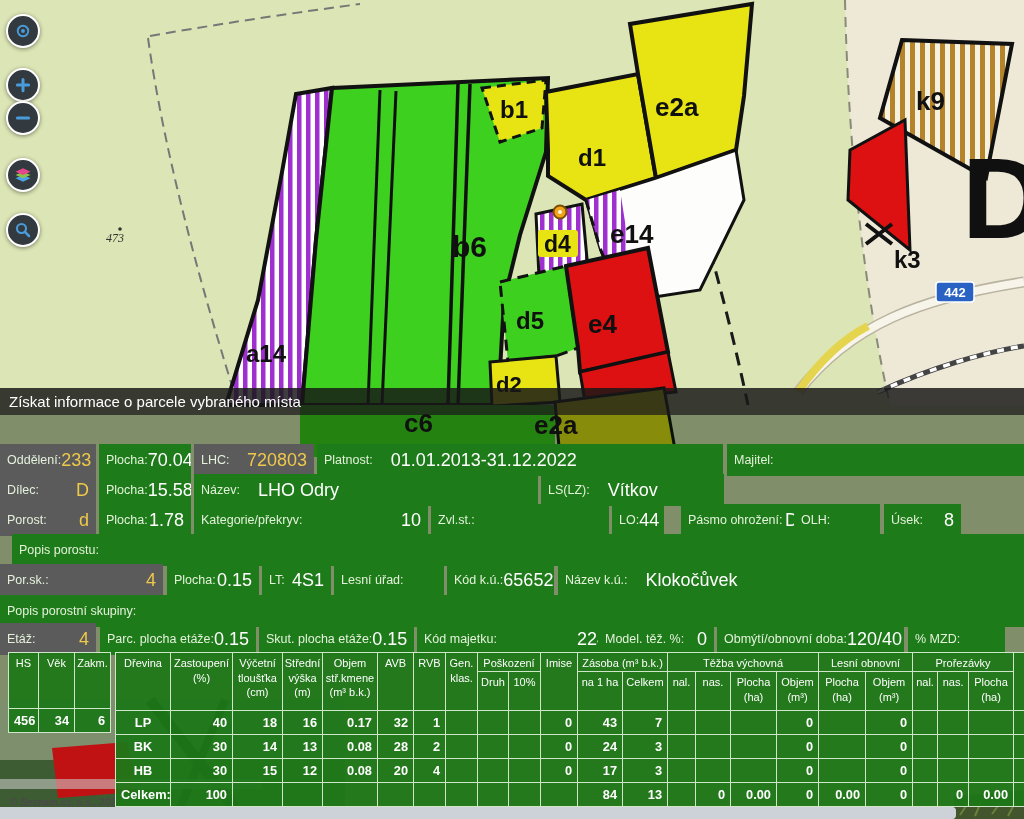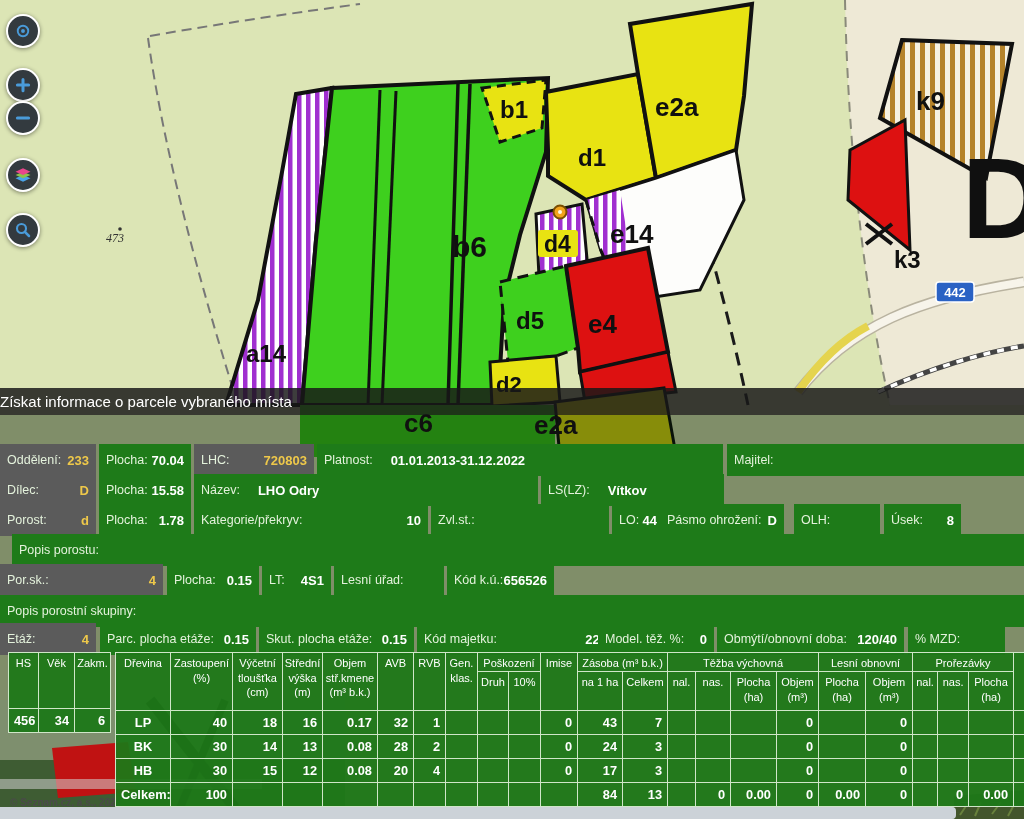--- a/index.html
+++ b/index.html
@@ -14,7 +14,7 @@
   
   .titlebar{position:absolute;left:0;top:388px;width:1024px;height:27px;
     background:rgba(24,24,24,.84);color:#fff;font-size:15px;line-height:27px;
-    box-sizing:border-box;white-space:nowrap;}
+    padding-left:9px;box-sizing:border-box;white-space:nowrap;}
   
   .field{position:absolute;height:27px;background:#1e7b19;display:flex;align-items:center;
     padding:16px 7px;box-sizing:border-box;overflow:hidden;}

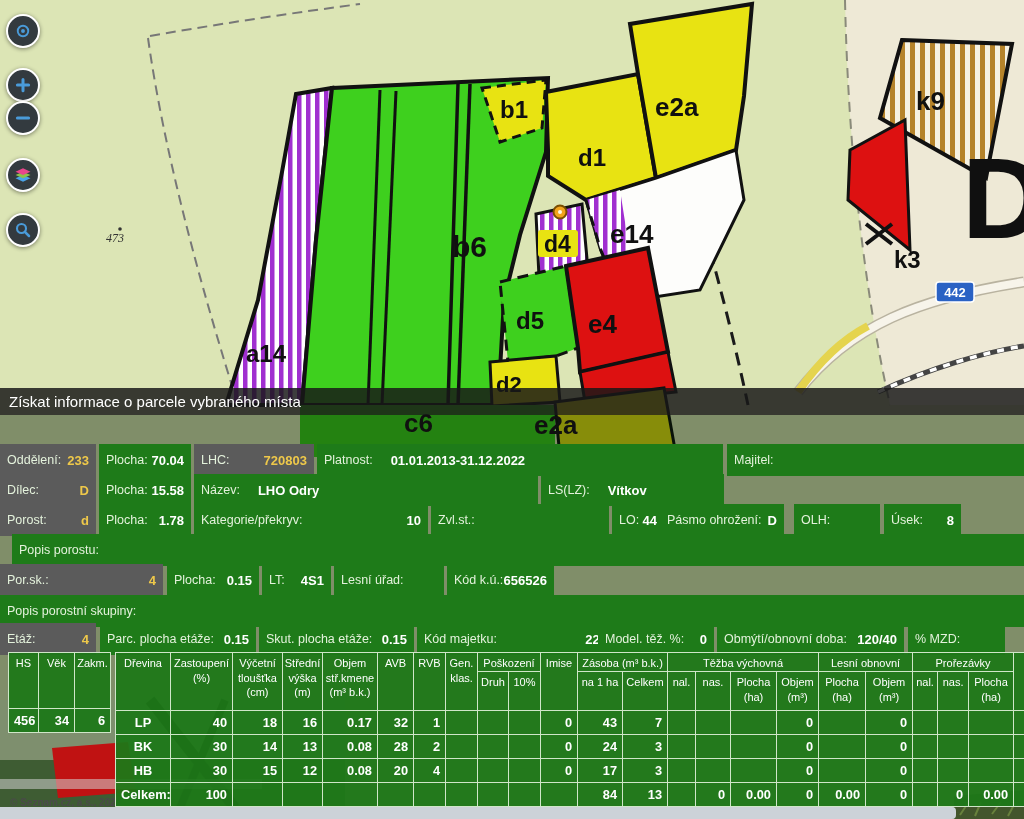--- a/index.html
+++ b/index.html
@@ -20,7 +20,7 @@
     padding:16px 7px;box-sizing:border-box;overflow:hidden;}
   .field.grey{background:#5b5b5b;}
   .lbl{color:#e4f2dc;font-size:12.5px;white-space:nowrap;}
-  .val{margin-left:auto;color:#fff;font-weight:bold;font-size:13px;white-space:nowrap;}
+  .val{margin-left:auto;color:#fff;font-weight:normal;font-size:18px;white-space:nowrap;}
   .val.left{margin-left:18px;}
   .val.gold{color:#eec84a;}
   

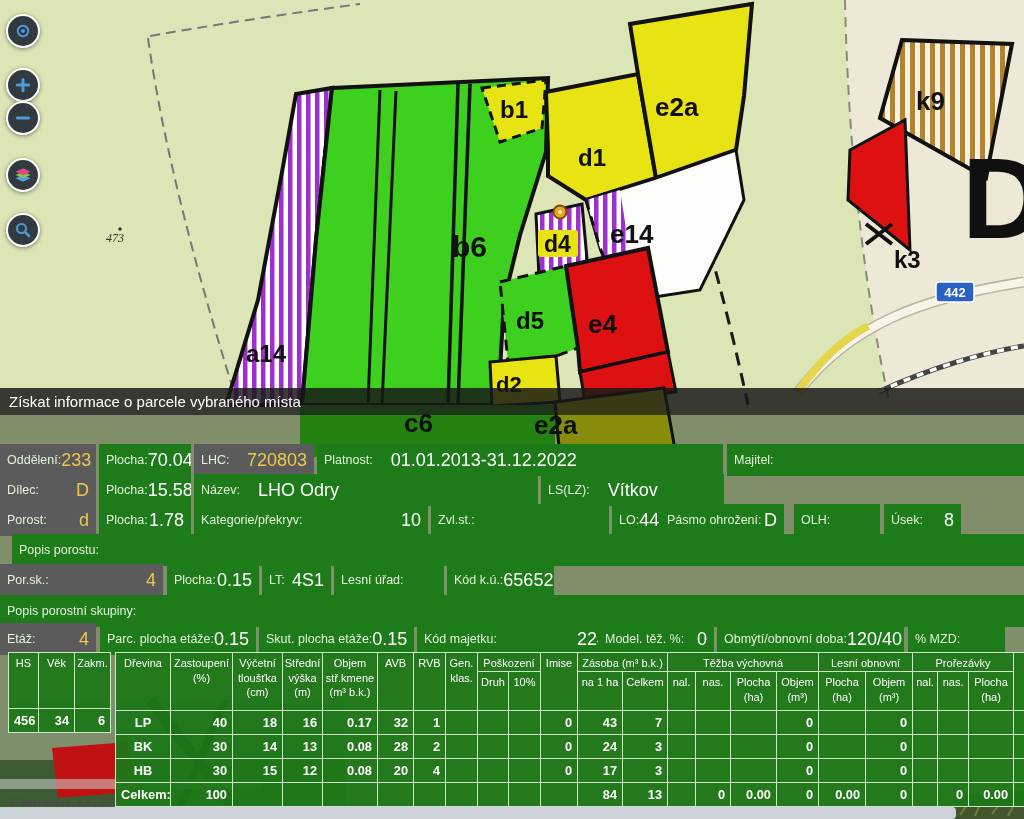--- a/index.html
+++ b/index.html
@@ -235,7 +235,7 @@
     <span class="lbl">LO:</span>
     <span class="val">44</span>
   </div>
-  <div class="field" style="left:660px;top:504px;width:124px">
+  <div class="field" style="left:681px;top:504px;width:124px">
     <span class="lbl">Pásmo ohrožení:</span>
     <span class="val">D</span>
   </div>

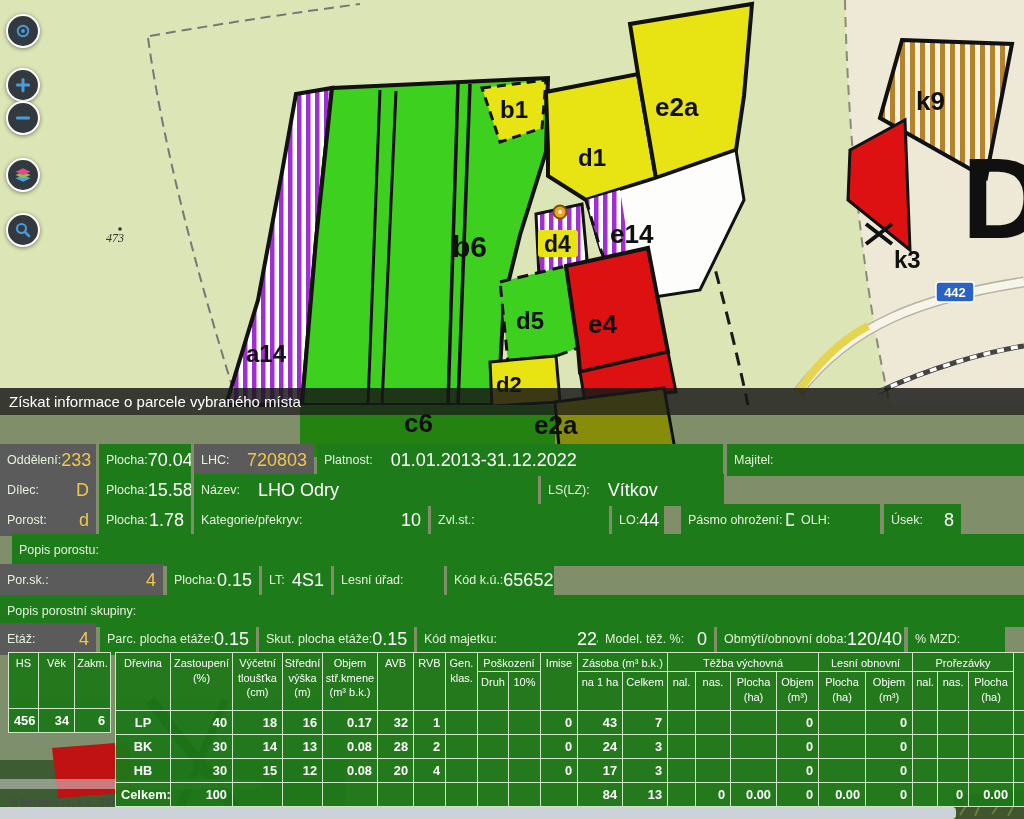--- a/index.html
+++ b/index.html
@@ -272,6 +272,10 @@
   <div class="field" style="left:447px;top:564px;width:107px">
     <span class="lbl">Kód k.ú.:</span>
     <span class="val">656526</span>
+  </div>
+  <div class="field" style="left:558px;top:564px;width:466px">
+    <span class="lbl">Název k.ú.:</span>
+    <span class="val left">Klokočůvek</span>
   </div>
 
   <div class="field" style="left:0;top:595px;width:1024px;height:25px">

